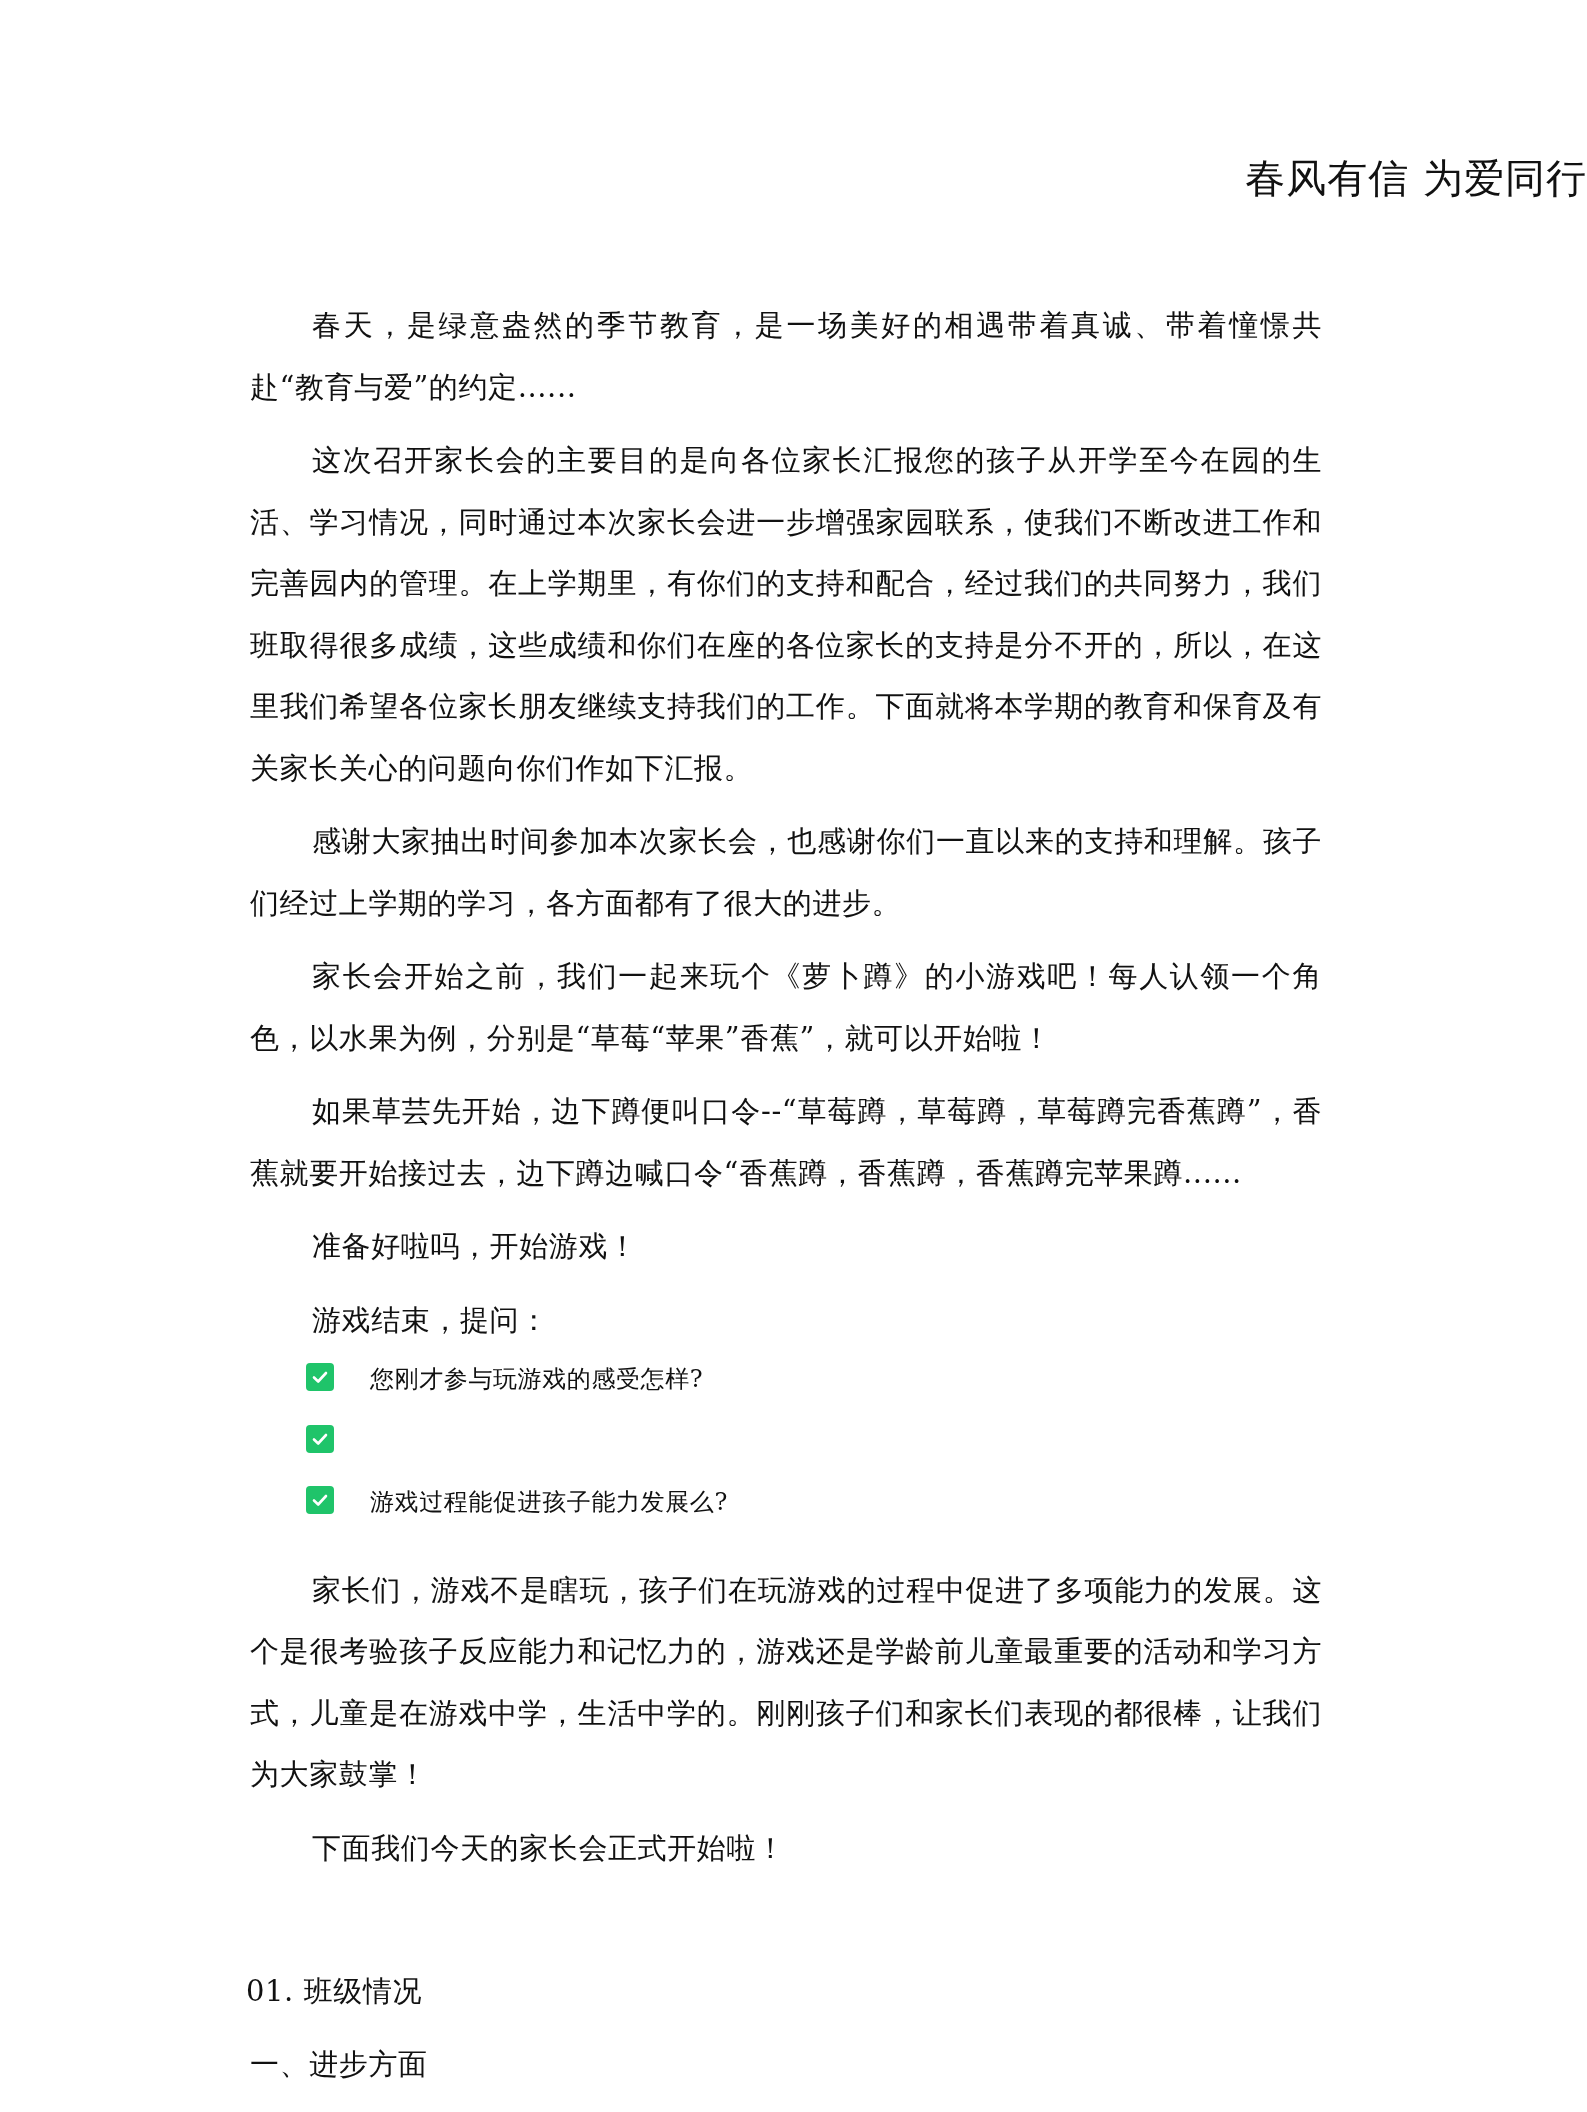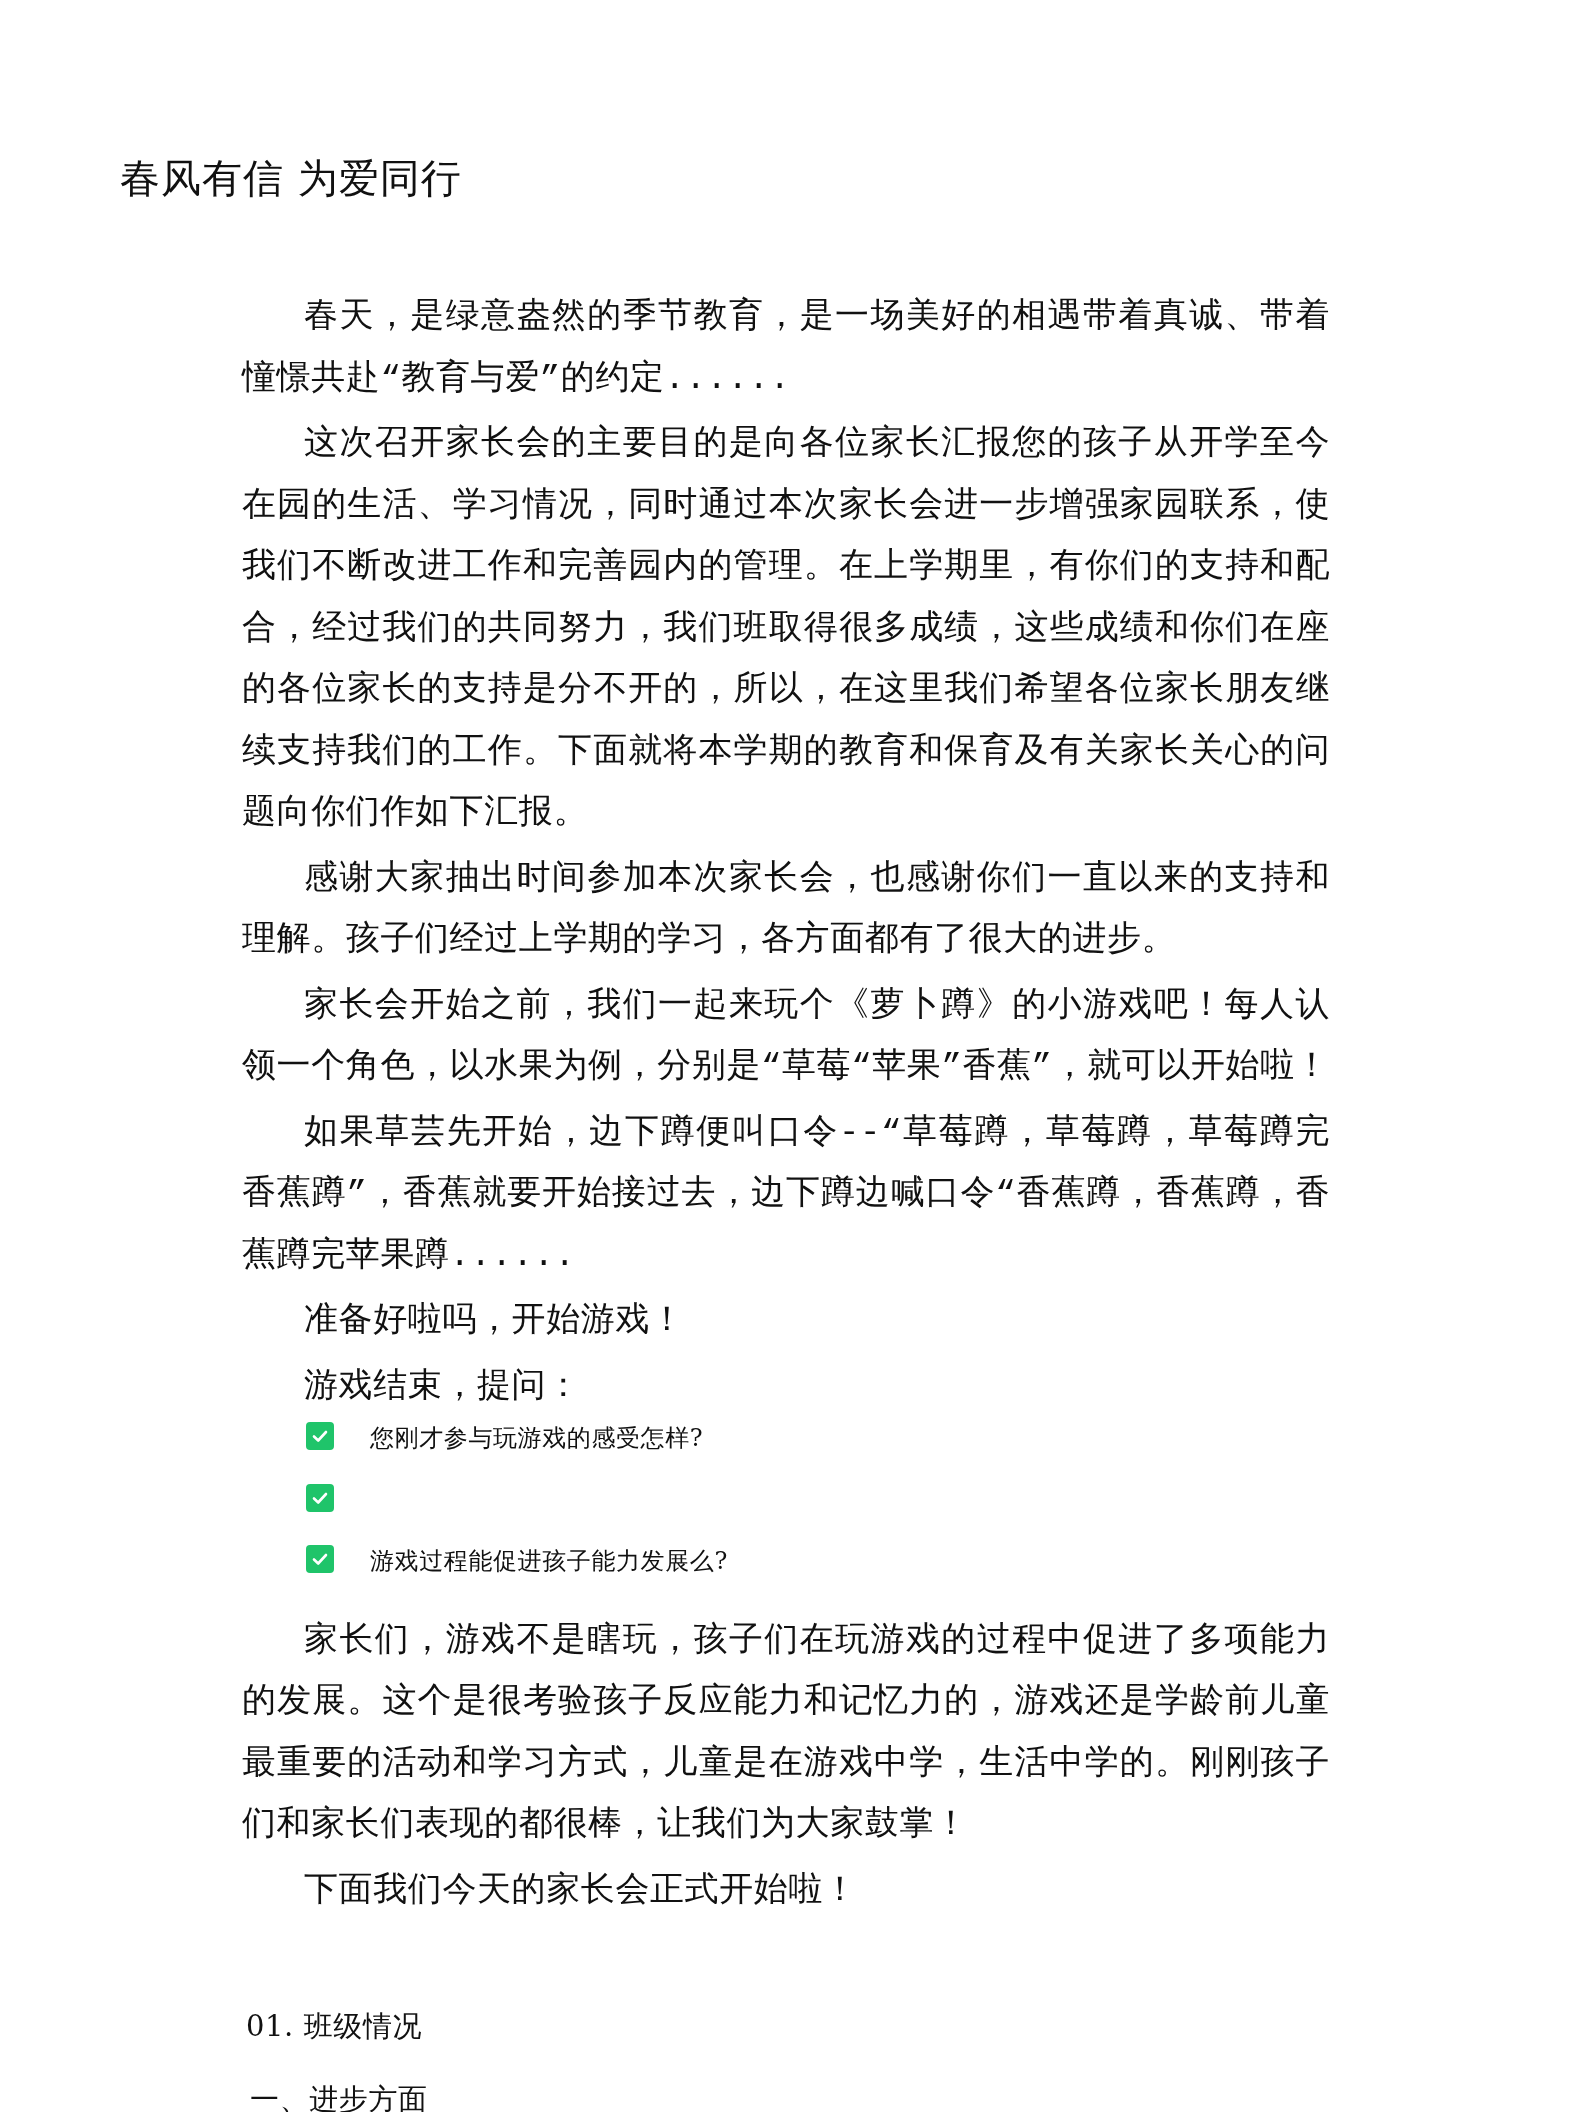--- a/index.html
+++ b/index.html
@@ -27,7 +27,7 @@
     left: 0;
     width: 1587px;
     top: 150px;
-    text-align: left;
+    text-align: right;
     font-size: 40px;
     line-height: 56px;
     letter-spacing: 1px;

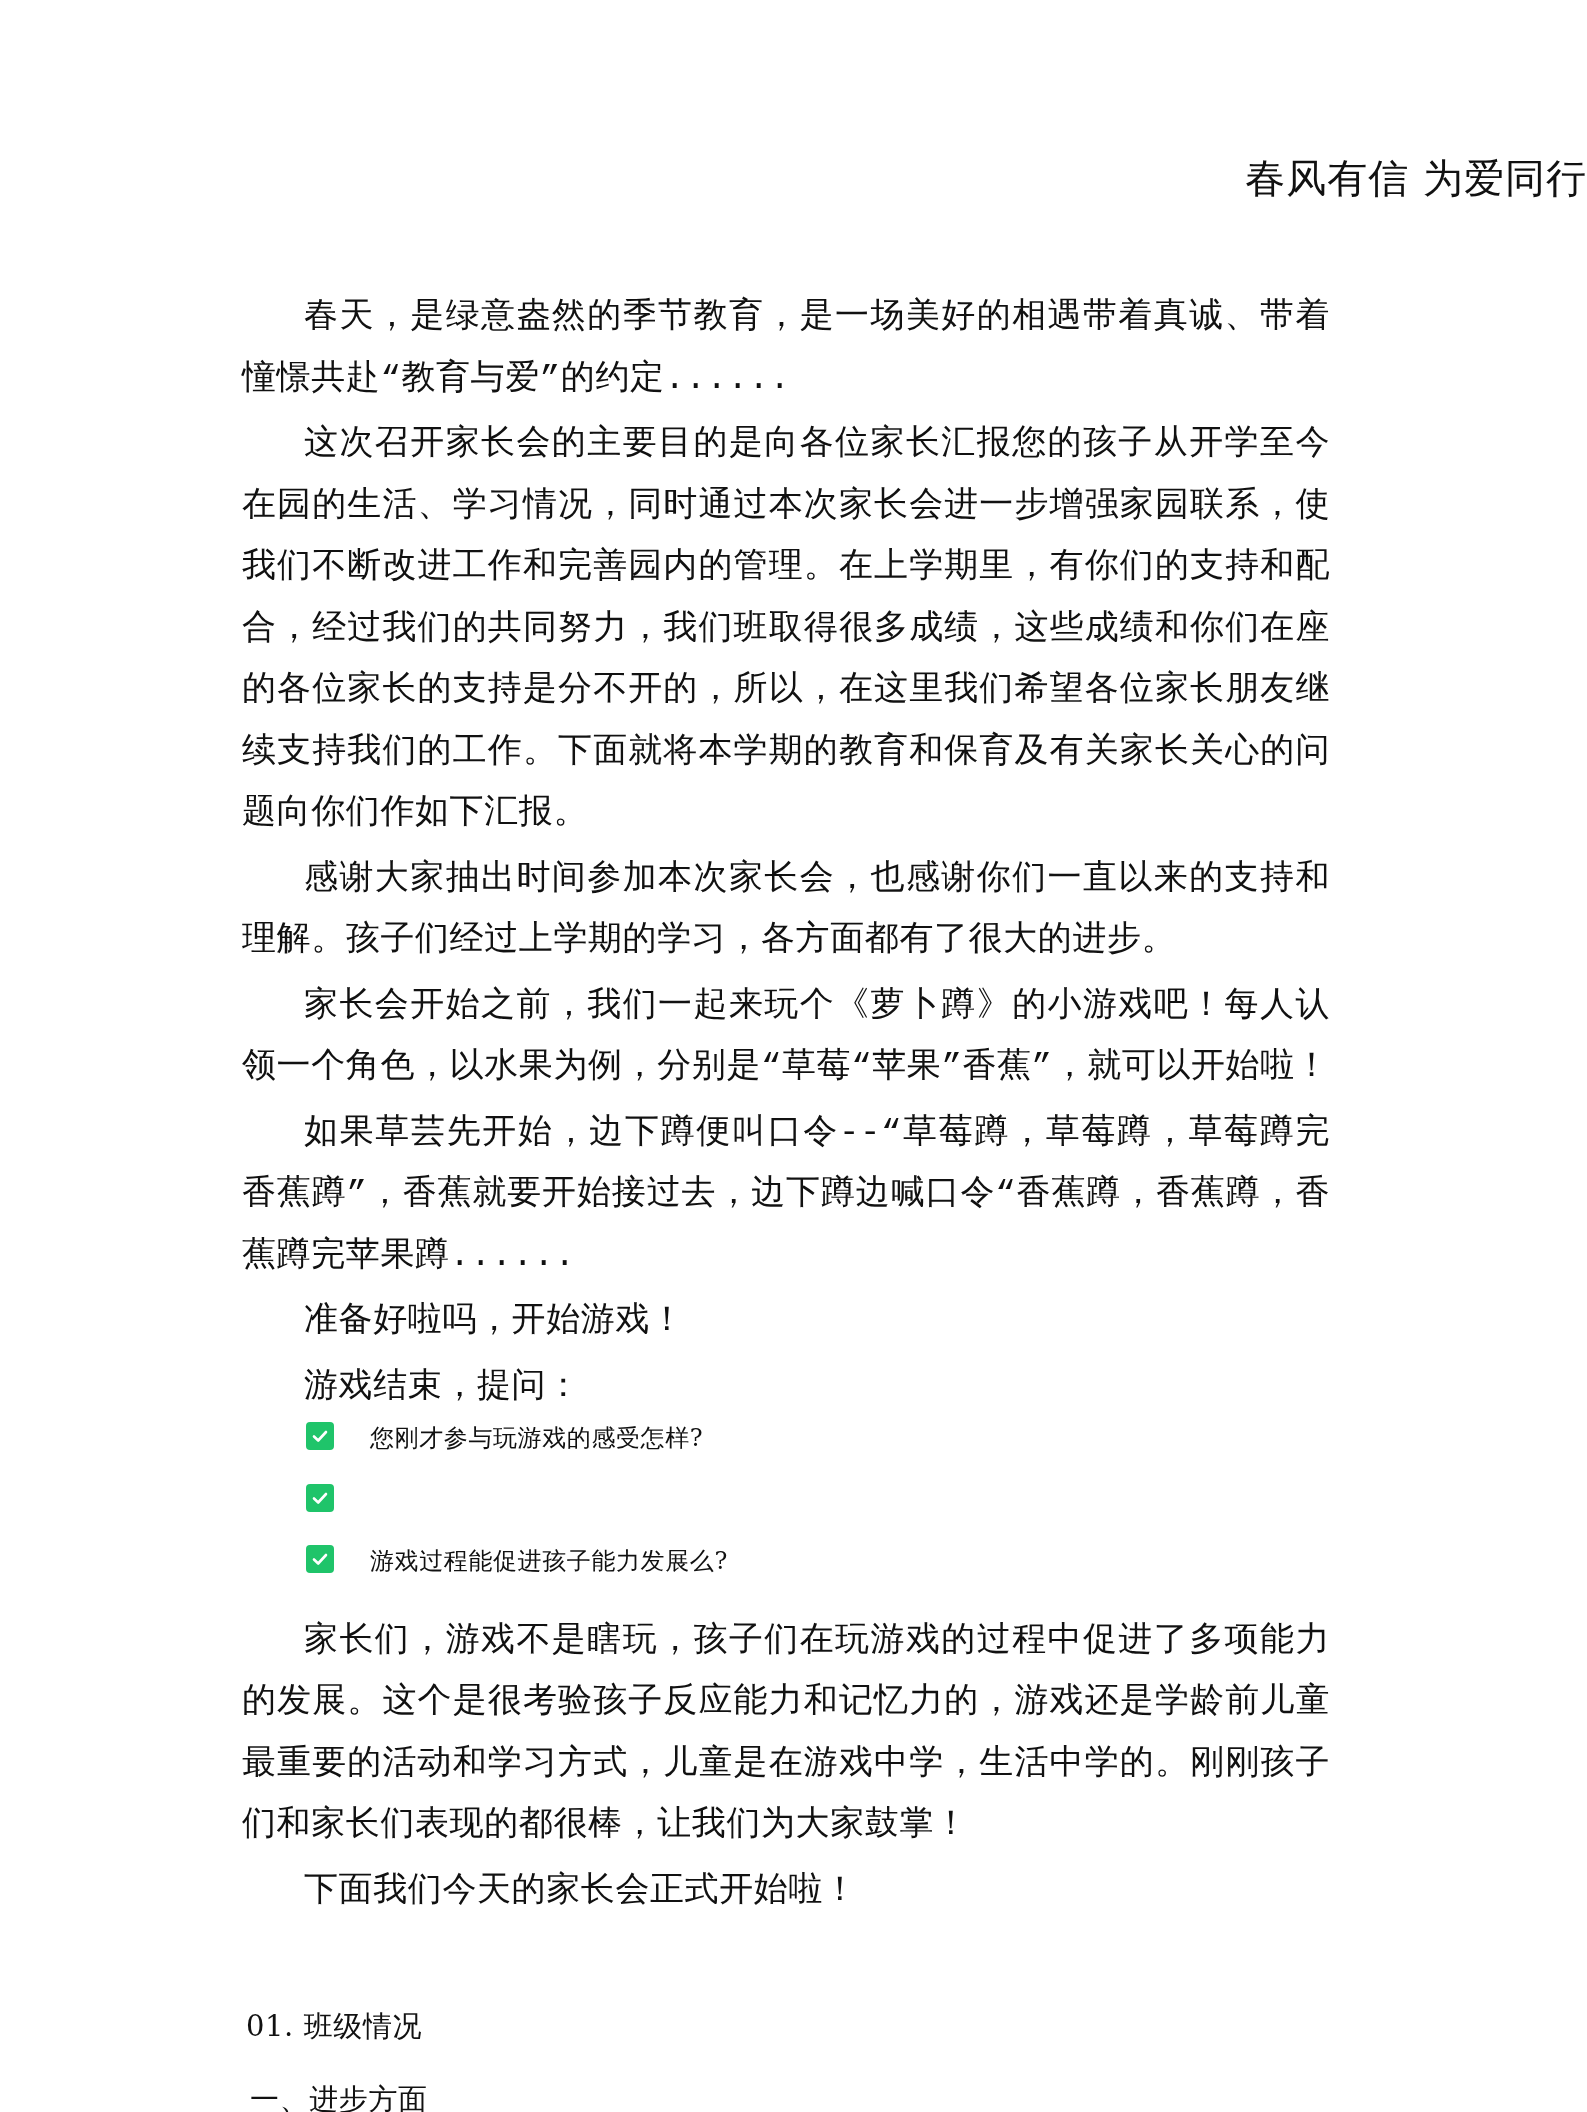--- a/index.html
+++ b/index.html
@@ -42,13 +42,12 @@
     width: 1096px;
   }
   .para {
-    margin: 4px;
-    font-size: 34px;
+    margin: 12px;
+    font-size: 29px;
     line-height: 61.5px;
     text-align: justify;
     text-indent: 62px;
     letter-spacing: 0.6px;
-    font-family: Liberation Mono, monospace;
   }
   .check-item {
     display: flex;

